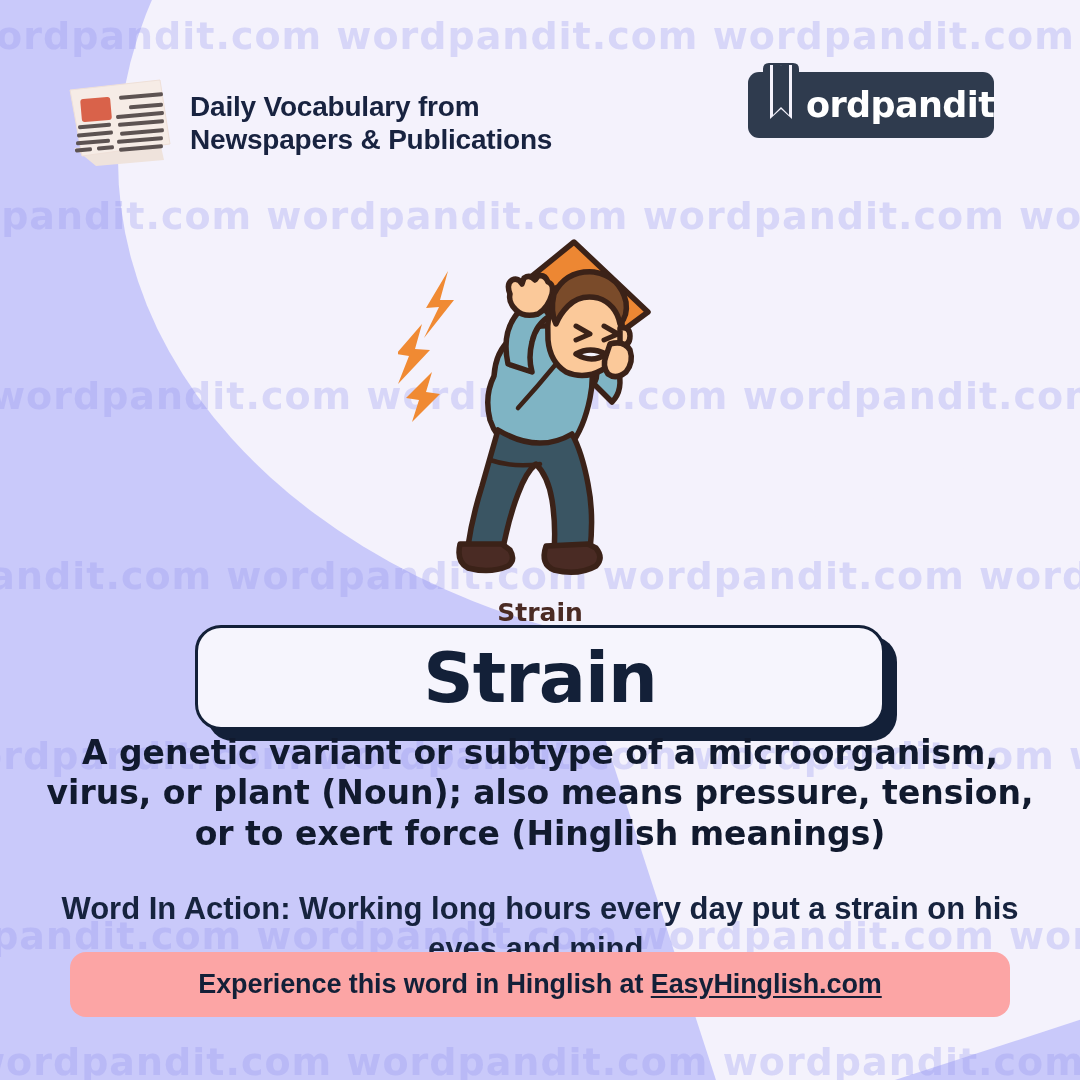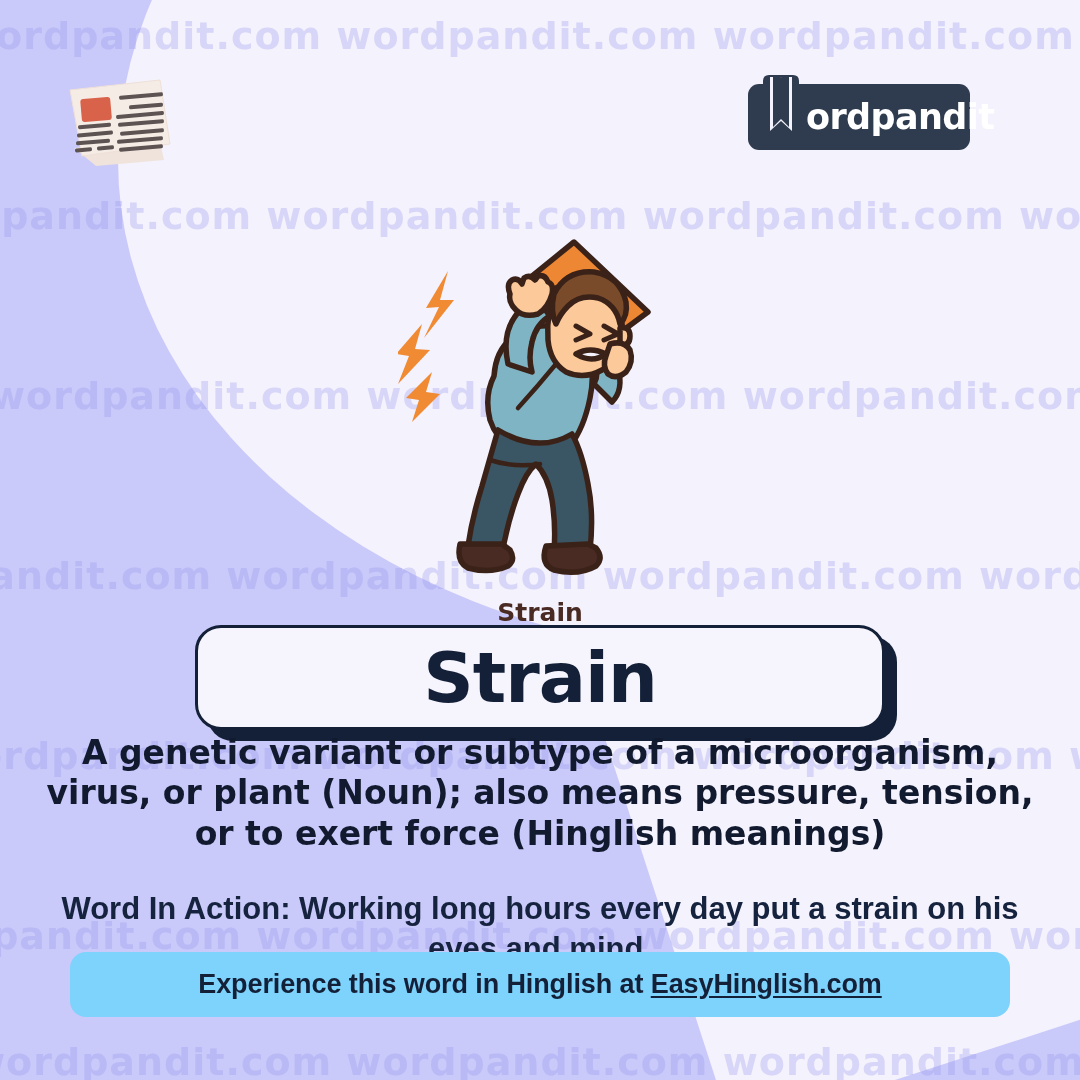--- a/index.html
+++ b/index.html
@@ -234,6 +234,10 @@
     </svg>
   </div>
 
+  <div id="header-title">
+    <div>Daily Vocabulary from</div>
+    <div>Newspapers &amp; Publications</div>
+  </div>
 
   <div id="brand-logo">
     <div class="logo-box"></div>

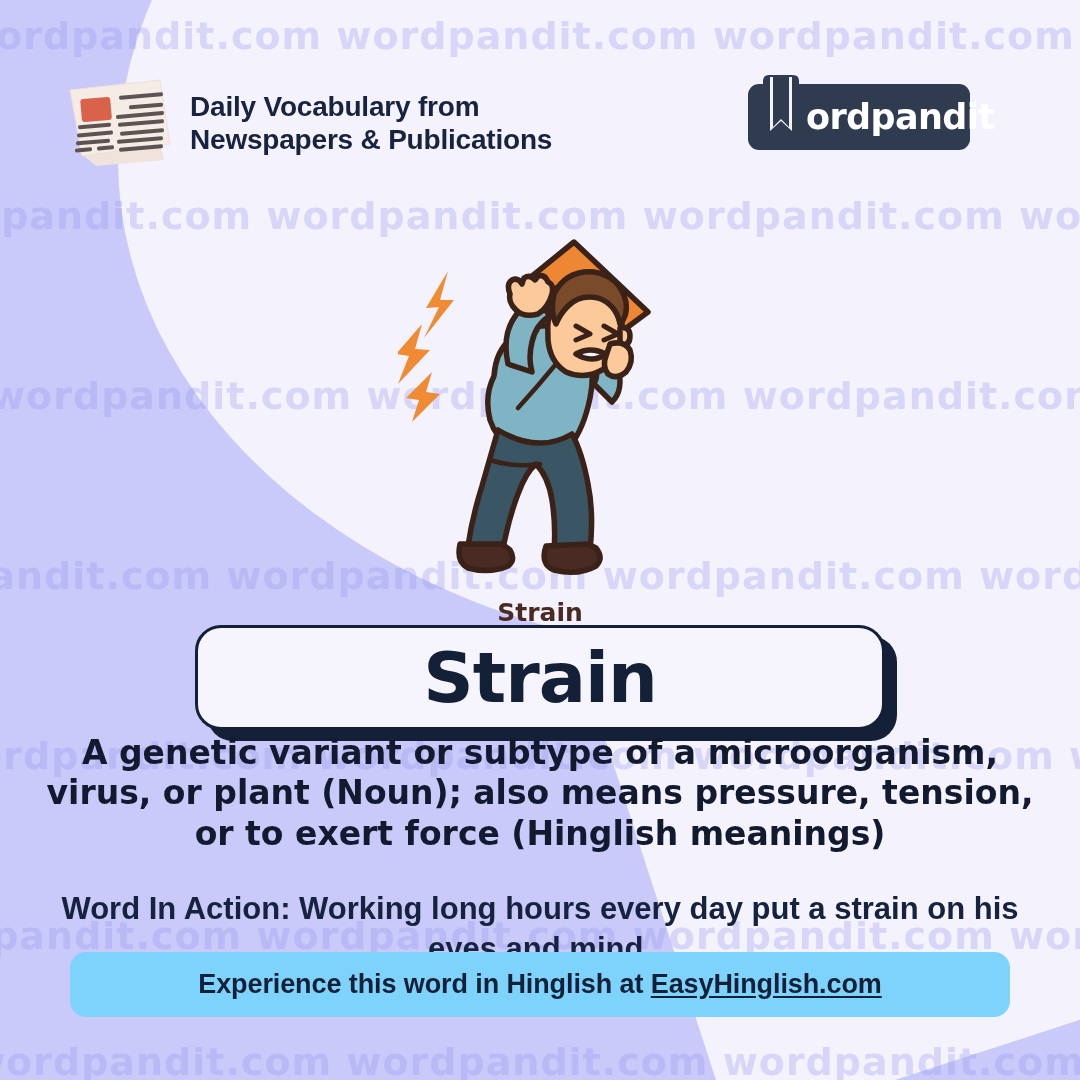--- a/index.html
+++ b/index.html
@@ -72,8 +72,8 @@
     letter-spacing:-0.2px;
   }
   #brand-logo {
-    position:absolute; left:748px; top:84px;
-    width:222px; height:66px;
+    position:absolute; left:748px; top:72px;
+    width:246px; height:66px;
   }
   #brand-logo .logo-box {
     position:absolute; inset:0;

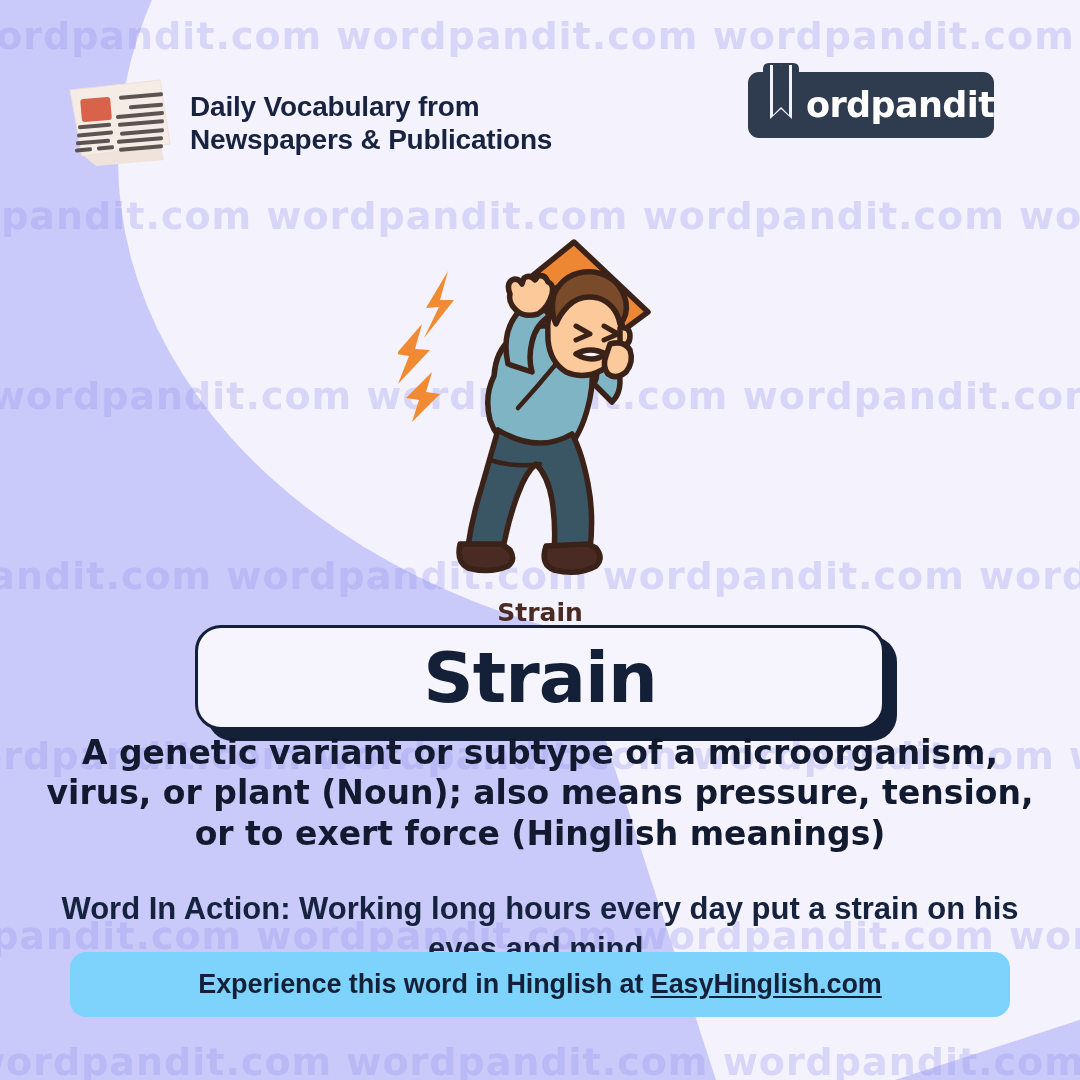--- a/index.html
+++ b/index.html
@@ -175,7 +175,7 @@
     position:absolute;
     left:70px; top:952px;
     width:940px; height:65px;
-    background:#7dd3fc;
+    background:#fca5a5;
     border-radius:16px;
     display:flex; align-items:center; justify-content:center;
     z-index:6;

